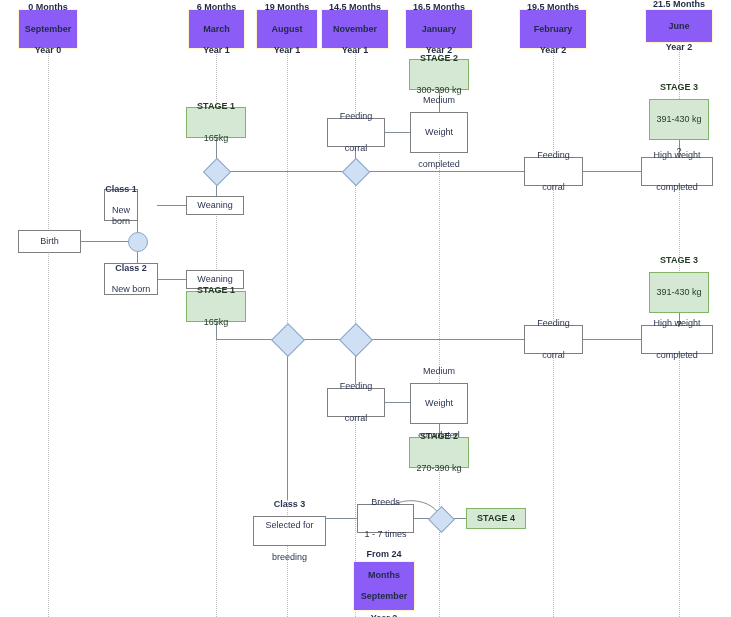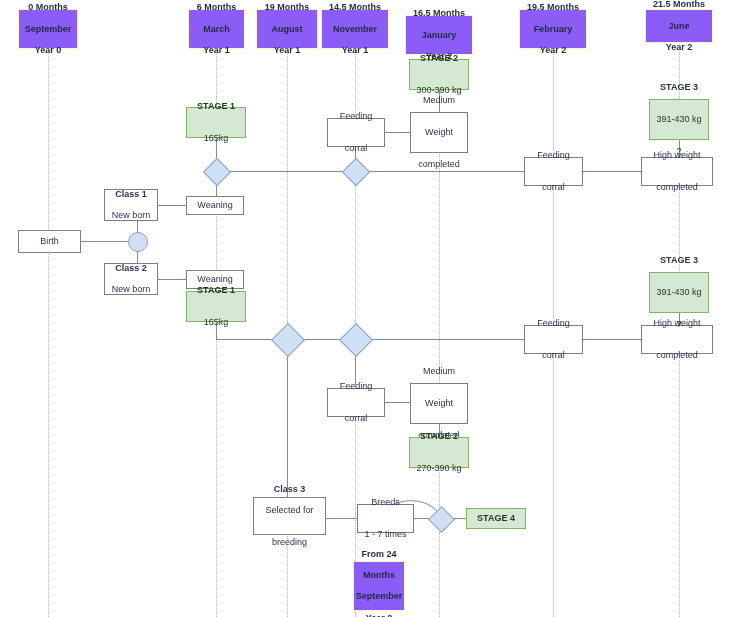--- a/index.html
+++ b/index.html
@@ -115,7 +115,7 @@
     <b>November</b><br>
     <b>Year 1</b></span>
   </div>
-  <div class="node timebox" style="left:405px; top:9px; width:68px; height:40px;margin-top:6px;">
+  <div class="node timebox" style="left:405px; top:9px; width:68px; height:40px;">
     <span><b>16.5 Months</b><br>
     <b>January</b><br>
     <b>Year 2</b></span>

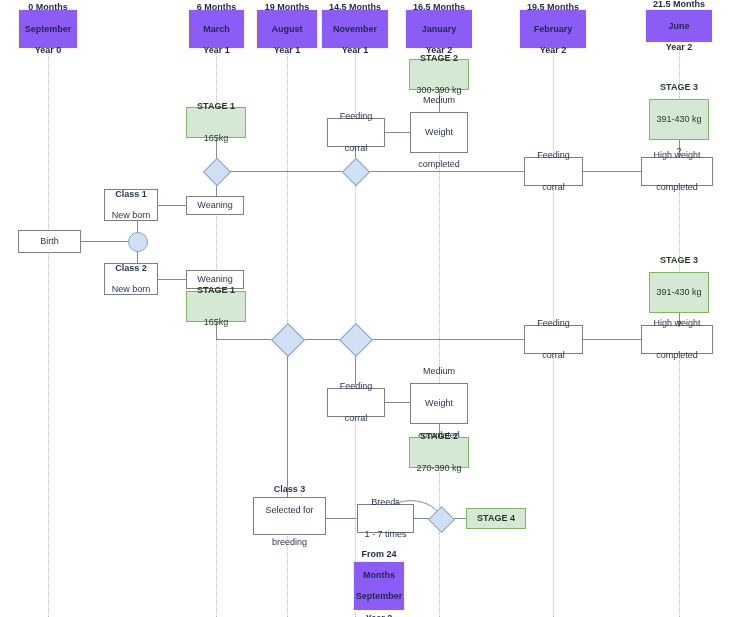--- a/index.html
+++ b/index.html
@@ -135,7 +135,7 @@
     <span>Birth</span>
   </div>
 
-  <div class="node plain" style="left:104px; top:189px; width:54px; height:32px;justify-content:flex-end;">
+  <div class="node plain" style="left:104px; top:189px; width:34px; height:32px;justify-content:flex-end;">
     <span><b>Class 1</b><br>
     <span>New born</span></span>
   </div>

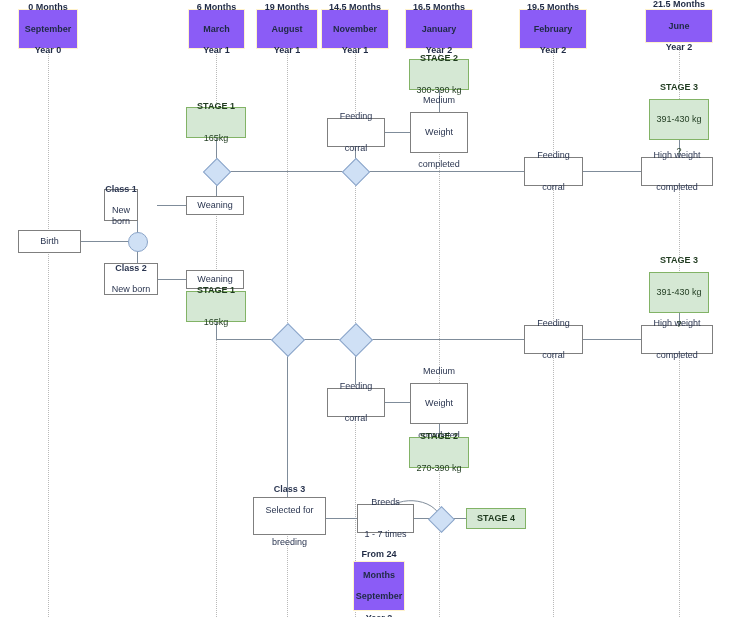--- a/index.html
+++ b/index.html
@@ -227,7 +227,7 @@
     <span class="sub">?</span></span>
   </div>
 
-  <div class="node plain" style="left:253px; top:497px; width:73px; height:38px;">
+  <div class="node plain" style="left:253px; top:516px; width:73px; height:30px;">
     <span><b>Class 3</b><br>
     <span>Selected for</span><br>
     <span>breeding</span></span>

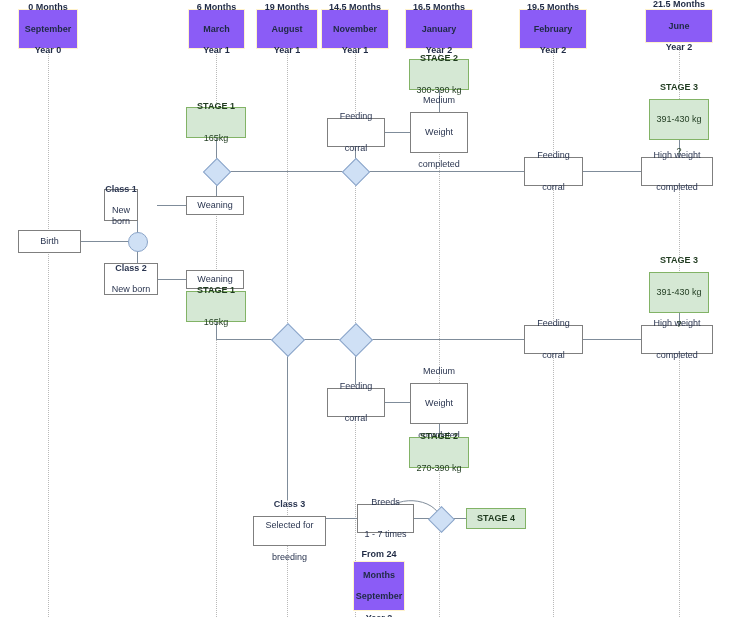--- a/index.html
+++ b/index.html
@@ -242,7 +242,7 @@
     <span>STAGE 4</span>
   </div>
 
-  <div class="node timebox" style="left:353px; top:561px; width:52px; height:50px;">
+  <div class="node timebox" style="left:353px; top:561px; width:62px; height:50px;">
     <span><b>From 24</b><br>
     <b>Months</b><br>
     <b>September</b><br>

